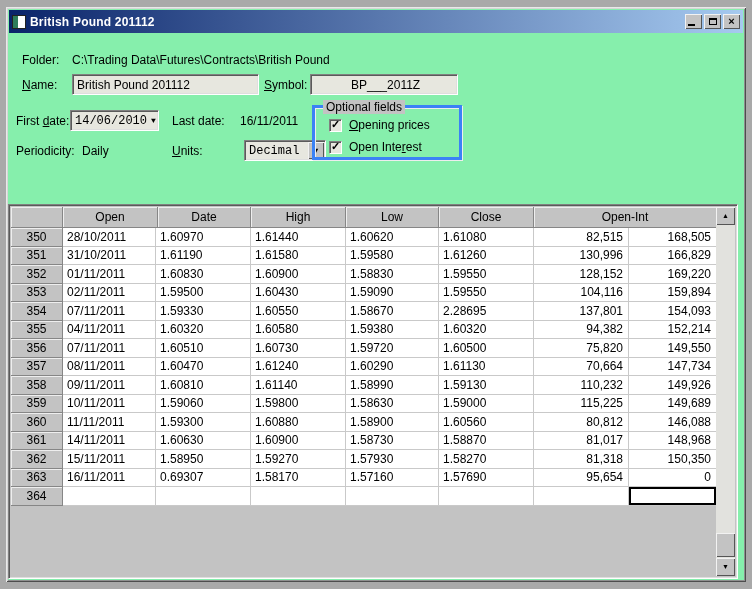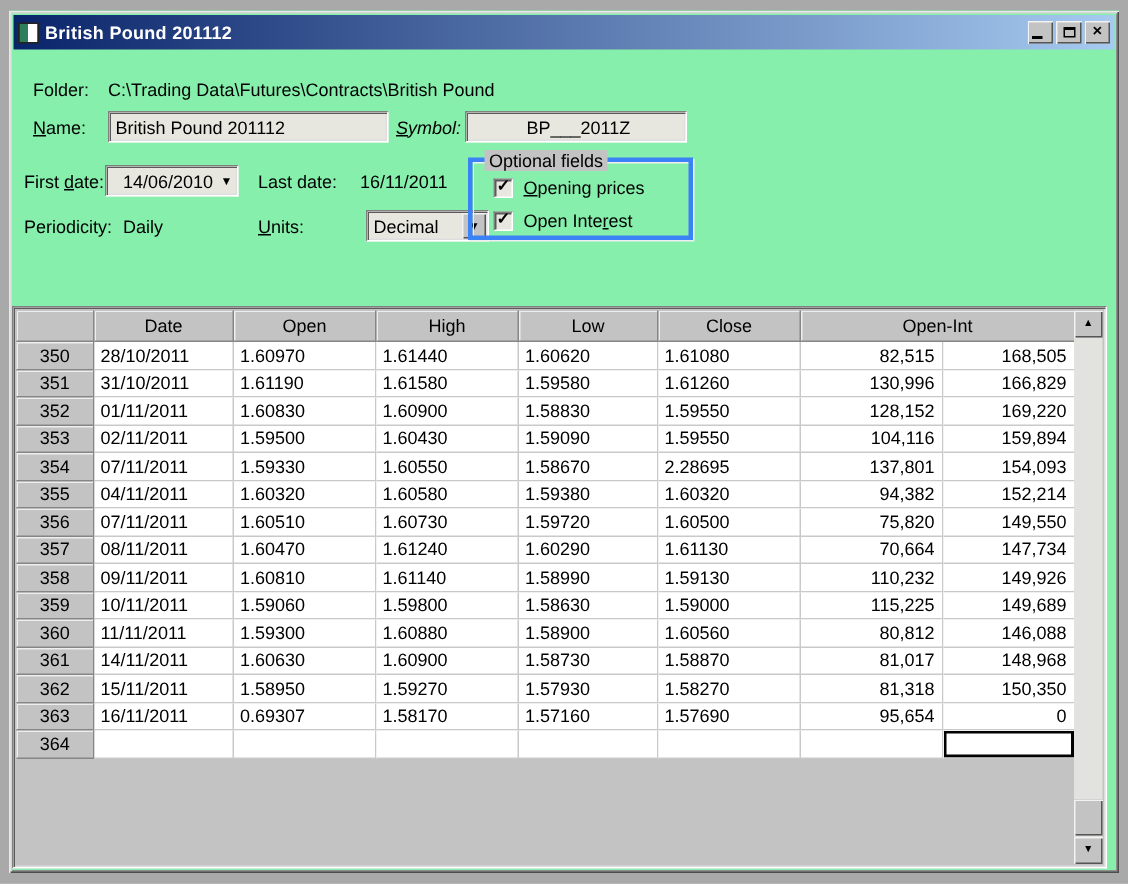--- a/index.html
+++ b/index.html
@@ -148,7 +148,7 @@
   <span class="lbl" style="left:16px; top:71px;"><span></span><span class="u">N</span><span>ame:</span></span>
   <input class="field" style="left: 66px; top: 67px; width: 187px;" value="British Pound 201112">
 
-  <span class="lbl" style="left:258px; top:71px;font-style:italic;"><span></span><span class="u">S</span><span>ymbol:</span></span>
+  <span class="lbl" style="left:258px; top:71px;"><span></span><span class="u">S</span><span>ymbol:</span></span>
   <input class="field" style="left: 304px; top: 67px; width: 148px; padding-left: 40px;" value="BP___2011Z">
 
   <span class="lbl" style="left:10px; top:107px;"><span>First </span><span class="u">d</span><span>ate:</span></span>

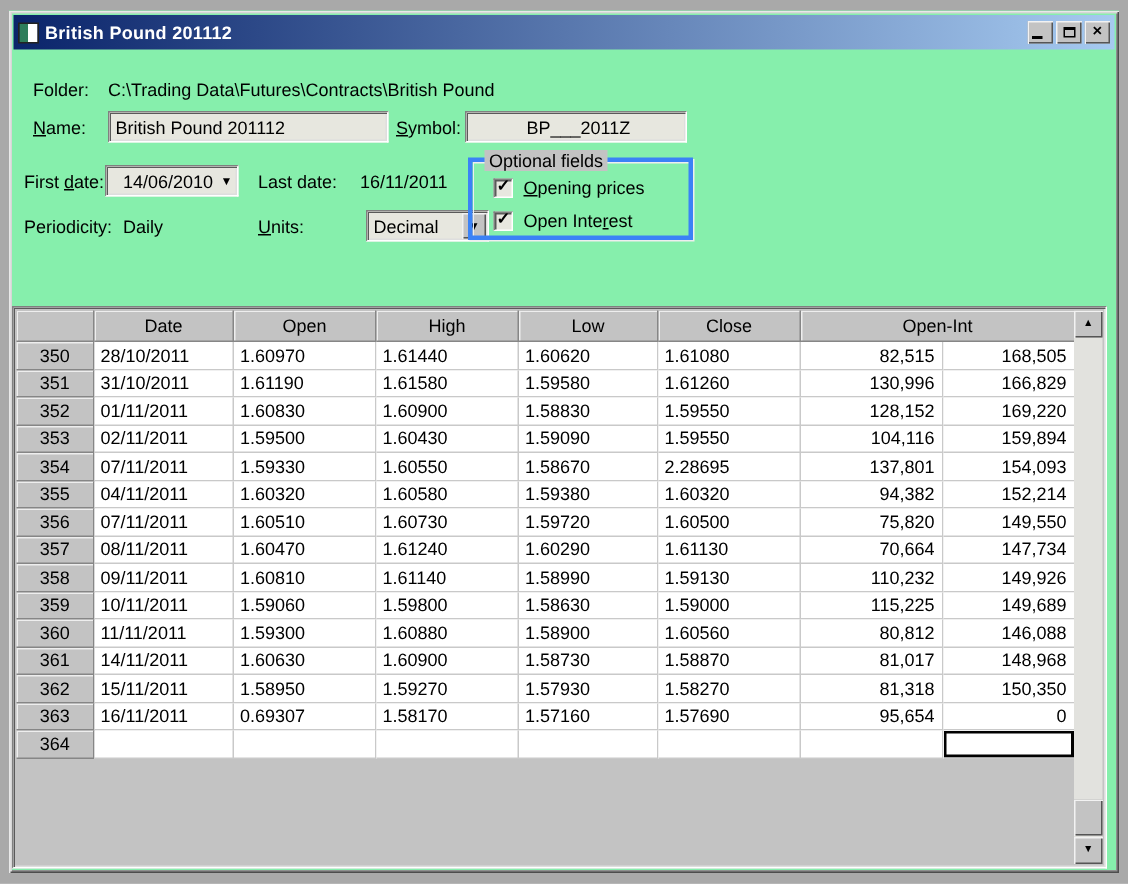--- a/index.html
+++ b/index.html
@@ -48,7 +48,7 @@
     font-family:"Liberation Sans",sans-serif; font-size:12px;
     padding:0 0 0 4px; color:#000;
   }
-  .combo { display:flex; align-items:center; }
+  .combo { display:flex; align-items:center;font-family:Liberation Mono, monospace; }
   .combo .val { flex:1 1 auto; text-align:right; padding-right:2px; }
   .combo .val-left { flex:1 1 auto; text-align:left; }
   .dd-flat { width:14px; text-align:center; font-size:8px; line-height:19px; }

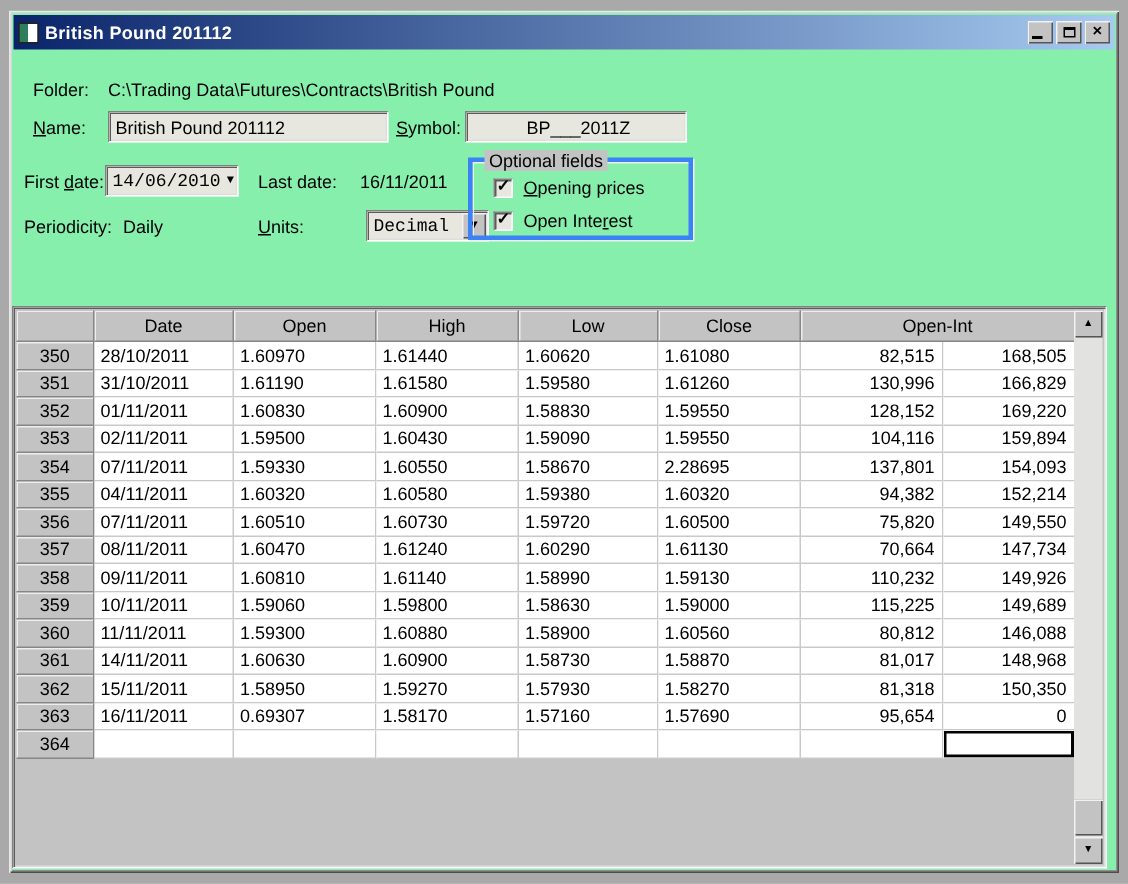--- a/index.html
+++ b/index.html
@@ -189,8 +189,8 @@
     <div class="grid">
       <div class="grid-head">
         <div class="rownum"></div>
+        <div class="hcell c-open">Open</div>
         <div class="hcell c-date">Date</div>
-        <div class="hcell c-open">Open</div>
         <div class="hcell c-high">High</div>
         <div class="hcell c-low">Low</div>
         <div class="hcell c-close">Close</div>

